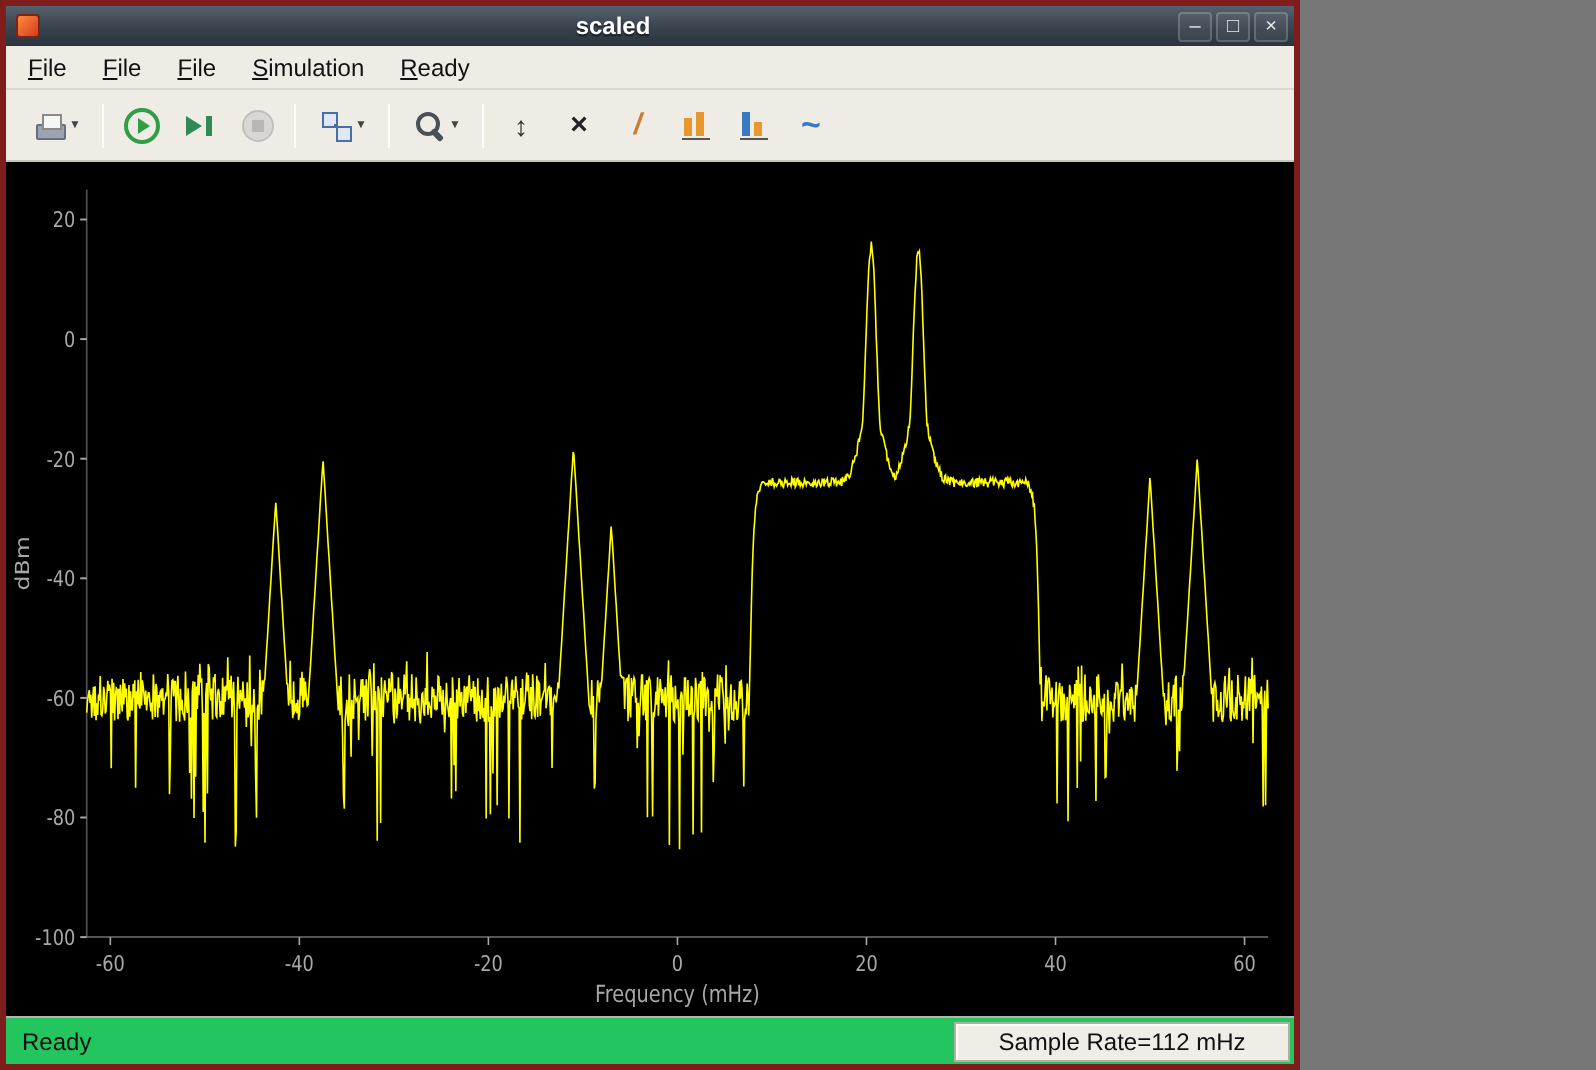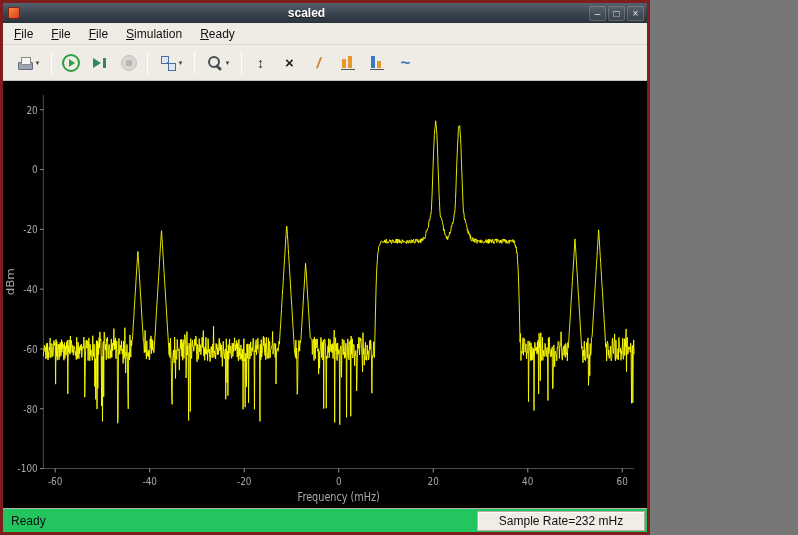--- a/index.html
+++ b/index.html
@@ -224,7 +224,7 @@
   <div class="statusbar">
     <span class="status-text">Ready</span>
     <span class="sb-spacer"></span>
-    <span class="status-cell rate">Sample Rate=232 mHz</span>
+    <span class="status-cell rate">Sample Rate=112 mHz</span>
   </div>
 
 </div>

